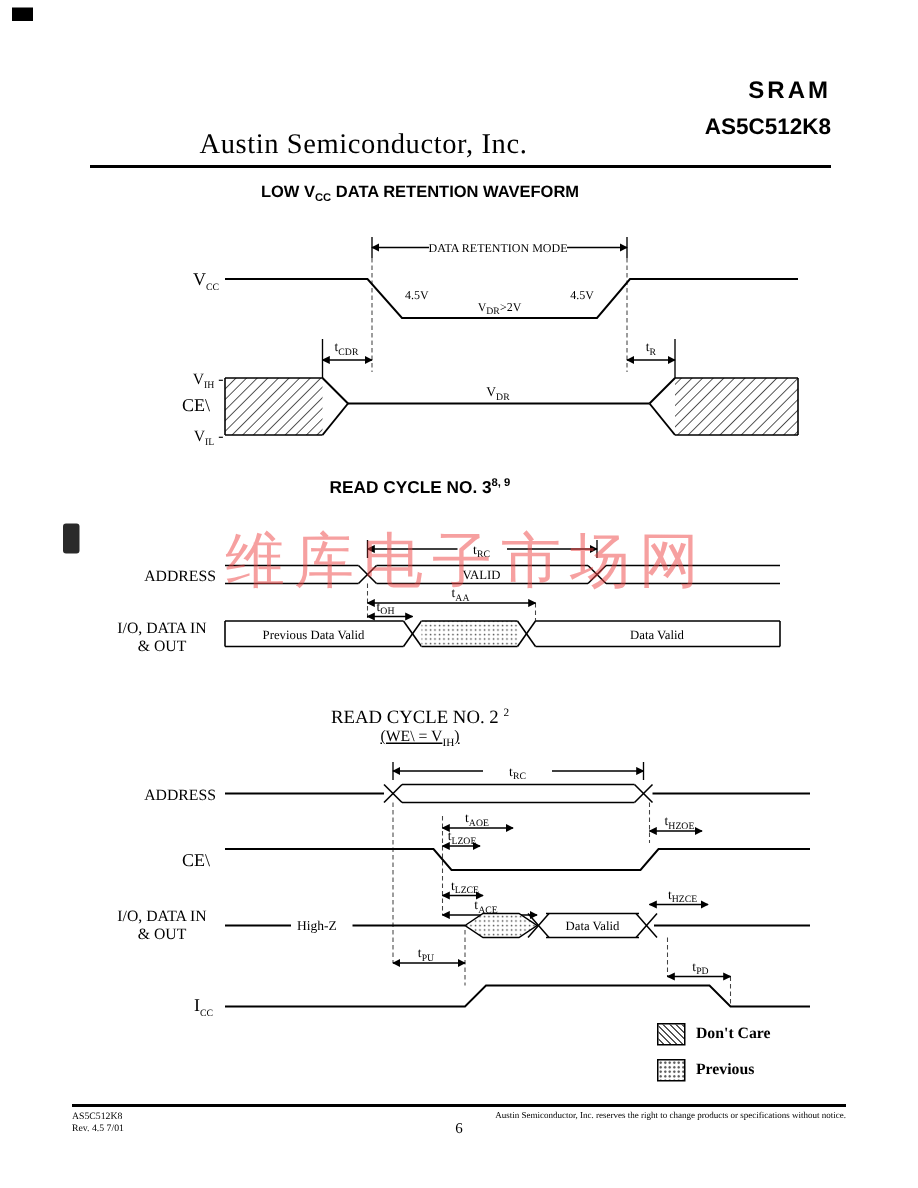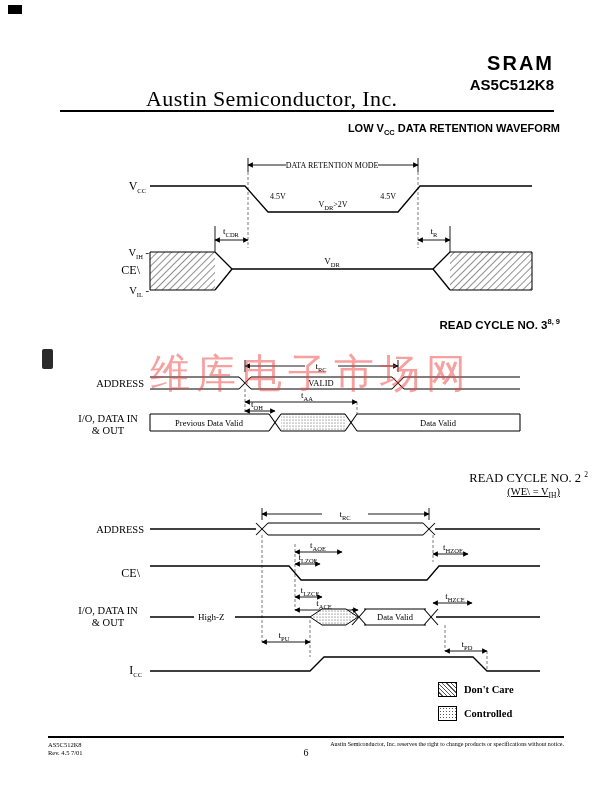--- a/index.html
+++ b/index.html
@@ -13,7 +13,7 @@
   .company { left:146px; top:86px; font-size:22px; letter-spacing:0.4px; }
   .head-rule { left:60px; top:110px; width:494px; height:2px; background:#000; }
   .family { right:58px; top:52px; font-family:"Liberation Sans", sans-serif; font-weight:bold;
-            font-size:20px; letter-spacing:2px; }
+            font-size:16px; letter-spacing:2px; }
   .part   { right:58px; top:76px; font-family:"Liberation Sans", sans-serif; font-weight:bold;
             font-size:15px; }
 

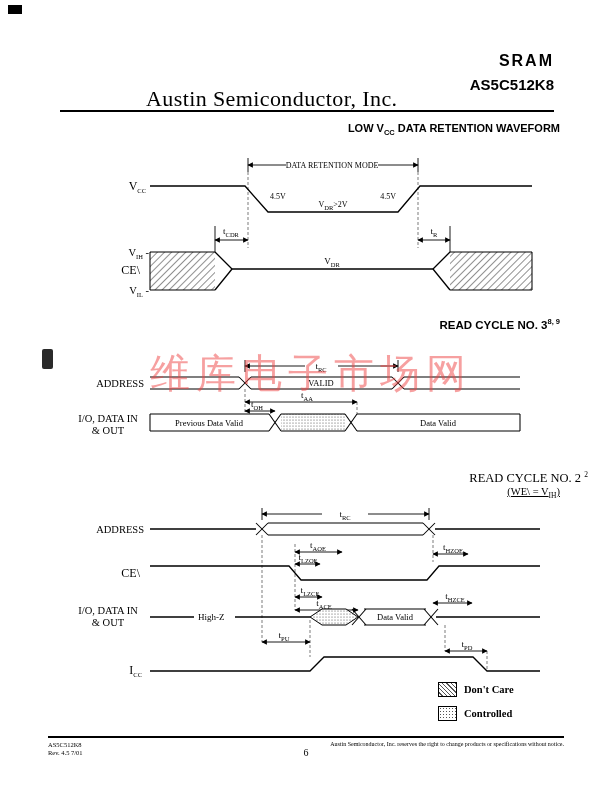--- a/index.html
+++ b/index.html
@@ -10,7 +10,7 @@
 
   
   .logo { left:58px; top:50px; width:100px; height:58px; }
-  .company { left:146px; top:86px; font-size:22px; letter-spacing:0.4px; }
+  .company { left:133px; top:86px; font-size:19px; letter-spacing:0.4px; }
   .head-rule { left:60px; top:110px; width:494px; height:2px; background:#000; }
   .family { right:58px; top:52px; font-family:"Liberation Sans", sans-serif; font-weight:bold;
             font-size:16px; letter-spacing:2px; }

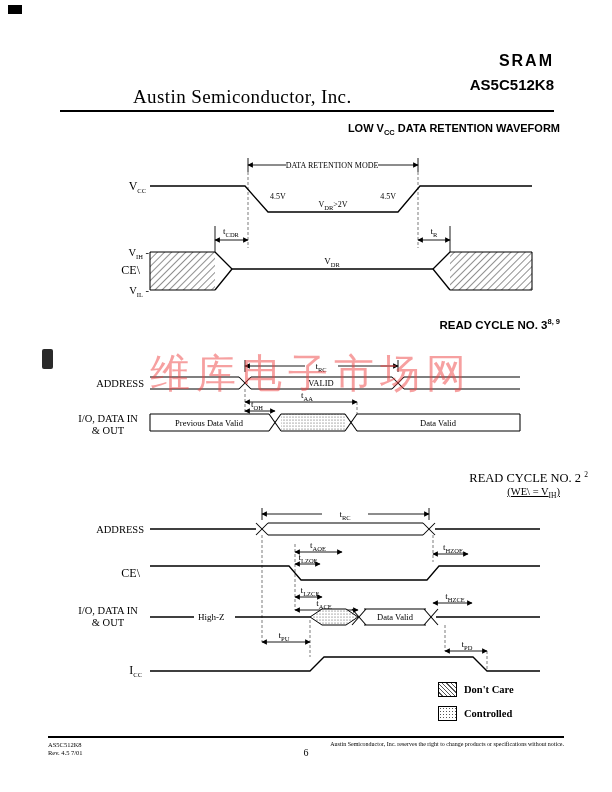--- a/index.html
+++ b/index.html
@@ -18,7 +18,7 @@
             font-size:15px; }
 
   
-  .c-title { left:0; width:560px; text-align:right; }
+  .c-title { left:0; width:560px; text-align:center; }
   .s1-title { top:122px; font-family:"Liberation Sans", sans-serif; font-weight:bold; font-size:11px; }
   .r1-title { top:317px; font-family:"Liberation Sans", sans-serif; font-weight:bold; font-size:11.5px; }
   .r1-cond  { top:333px; font-size:11px; }

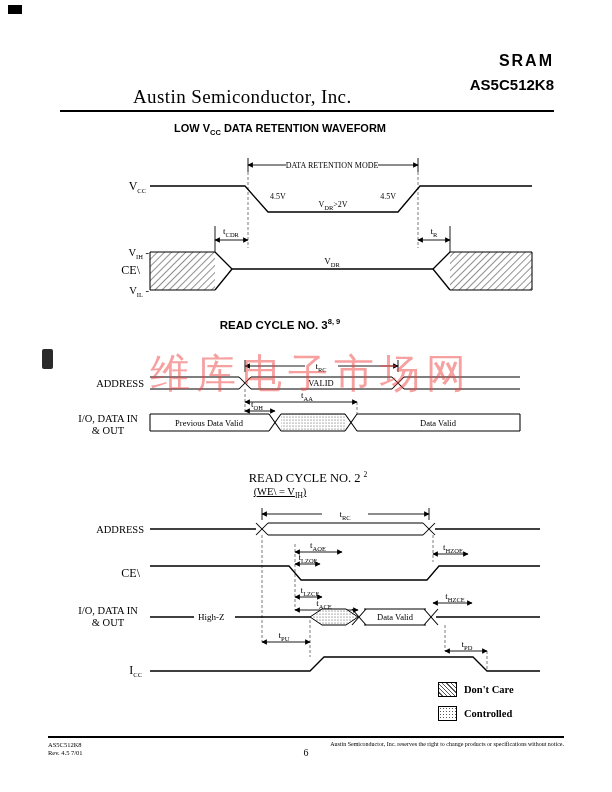--- a/index.html
+++ b/index.html
@@ -22,7 +22,7 @@
   .s1-title { top:122px; font-family:"Liberation Sans", sans-serif; font-weight:bold; font-size:11px; }
   .r1-title { top:317px; font-family:"Liberation Sans", sans-serif; font-weight:bold; font-size:11.5px; }
   .r1-cond  { top:333px; font-size:11px; }
-  .r2-title { top:470px; font-size:12.5px;padding-left:28px; }
+  .r2-title { top:470px; font-size:12.5px; }
   .r2-cond  { top:486px; font-size:10.5px;text-decoration:underline; }
   sub.sm { font-size:7.5px; }
   sup.sm { font-size:7.5px; }

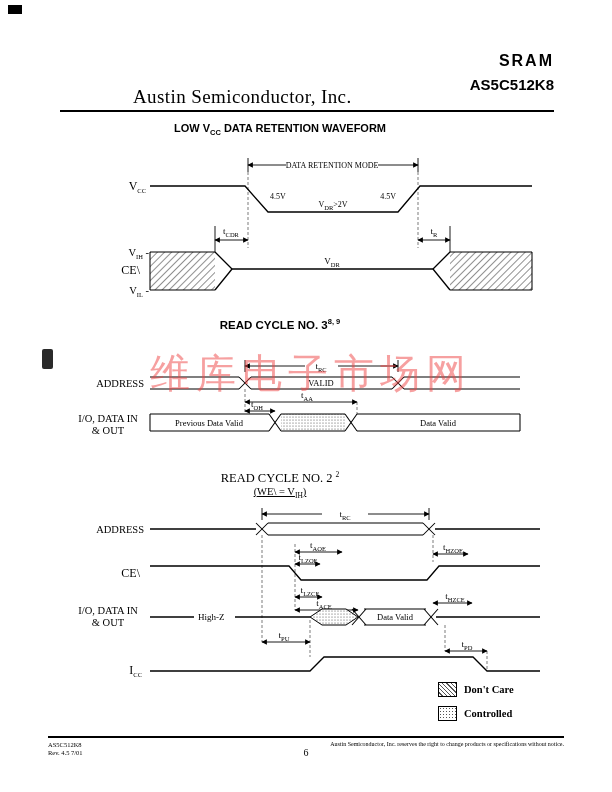--- a/index.html
+++ b/index.html
@@ -324,7 +324,7 @@
     </div>
     <div class="legend-row">
       <div class="swatch dots"></div>
-      <div class="legend-label">Controlled</div>
+      <div class="legend-label">Previous</div>
     </div>
   </div>
 

